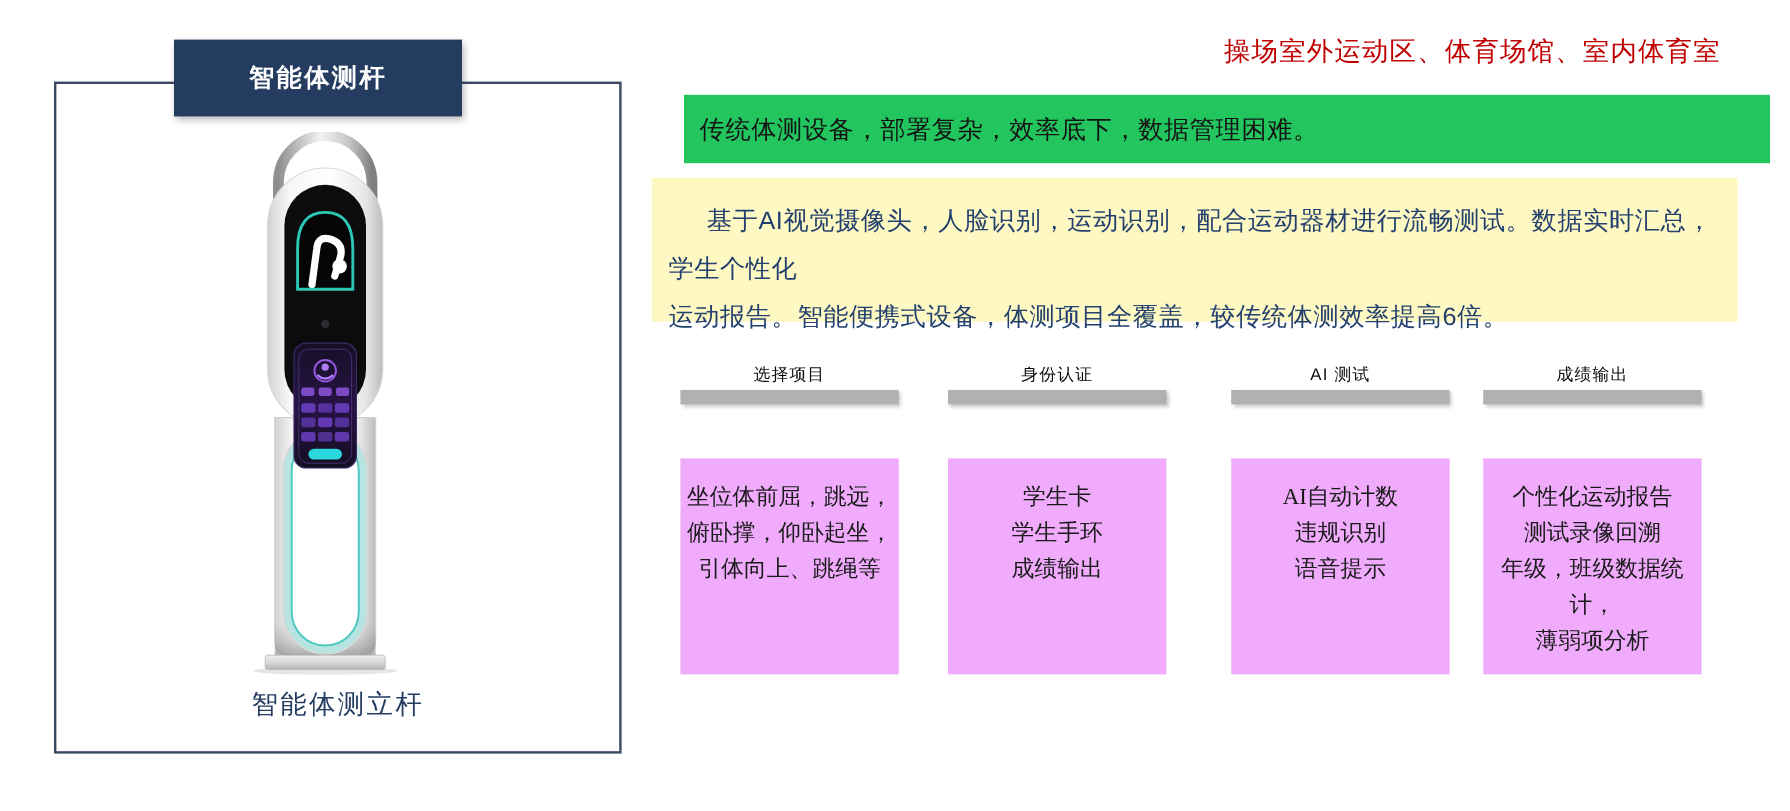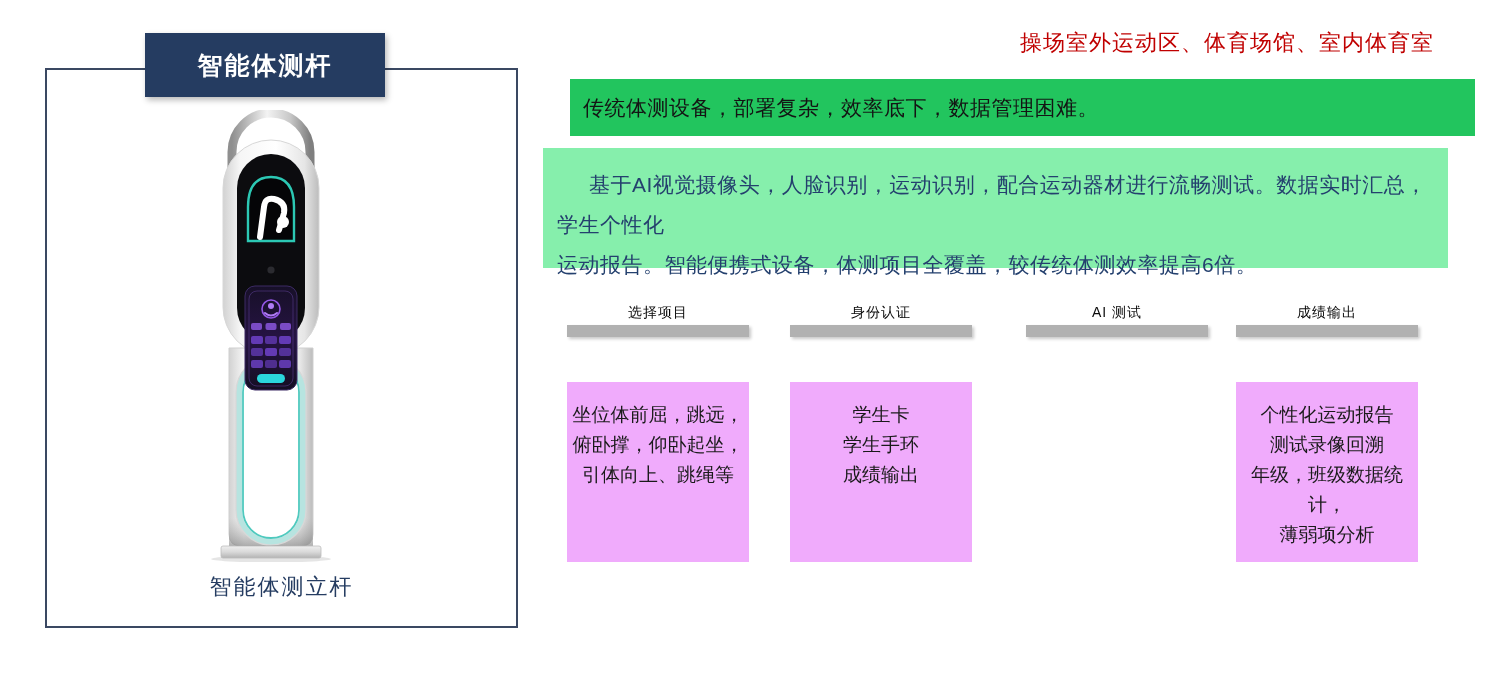--- a/index.html
+++ b/index.html
@@ -19,7 +19,7 @@
   }
   .product-banner {
     position:absolute; left:145px; top:33px; width:240px; height:64px;
-    background:#253c61; color:#ffffff; font-size:25px; font-weight:bold;
+    background:#253c61; color:#ffffff; font-size:21px; font-weight:bold;
     display:flex; align-items:center; justify-content:center;
     letter-spacing:2px; box-shadow:2px 3px 6px rgba(0,0,0,0.28); z-index:3;
   }

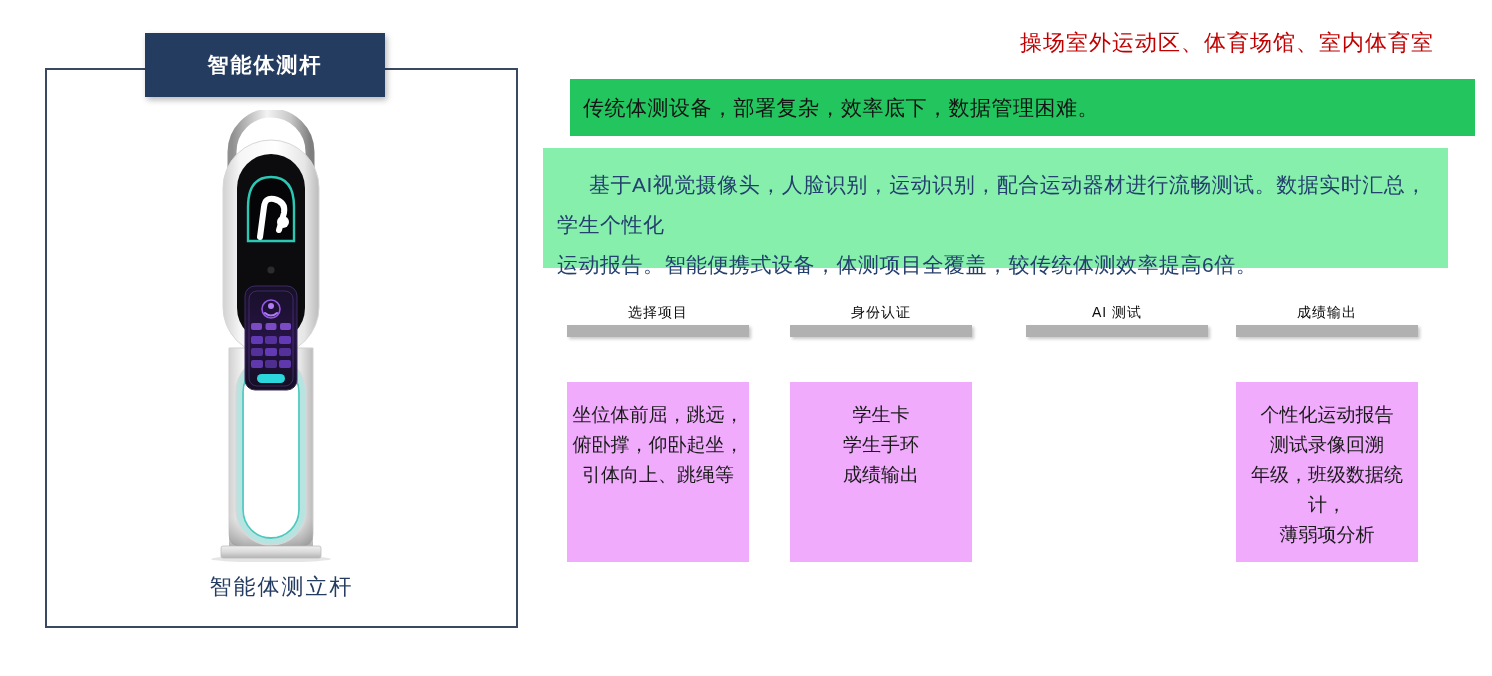--- a/index.html
+++ b/index.html
@@ -37,7 +37,7 @@
   }
   .solution-box {
     position:absolute; left:543px; top:148px; width:905px; height:120px;
-    background:#86efac; color:#24406e; font-size:21px;
+    background:#fef9c3; color:#24406e; font-size:21px;
     padding:17px 18px 0 14px; line-height:40px; letter-spacing:0.5px;
   }
   .solution-box .line:first-child { text-indent:32px; }

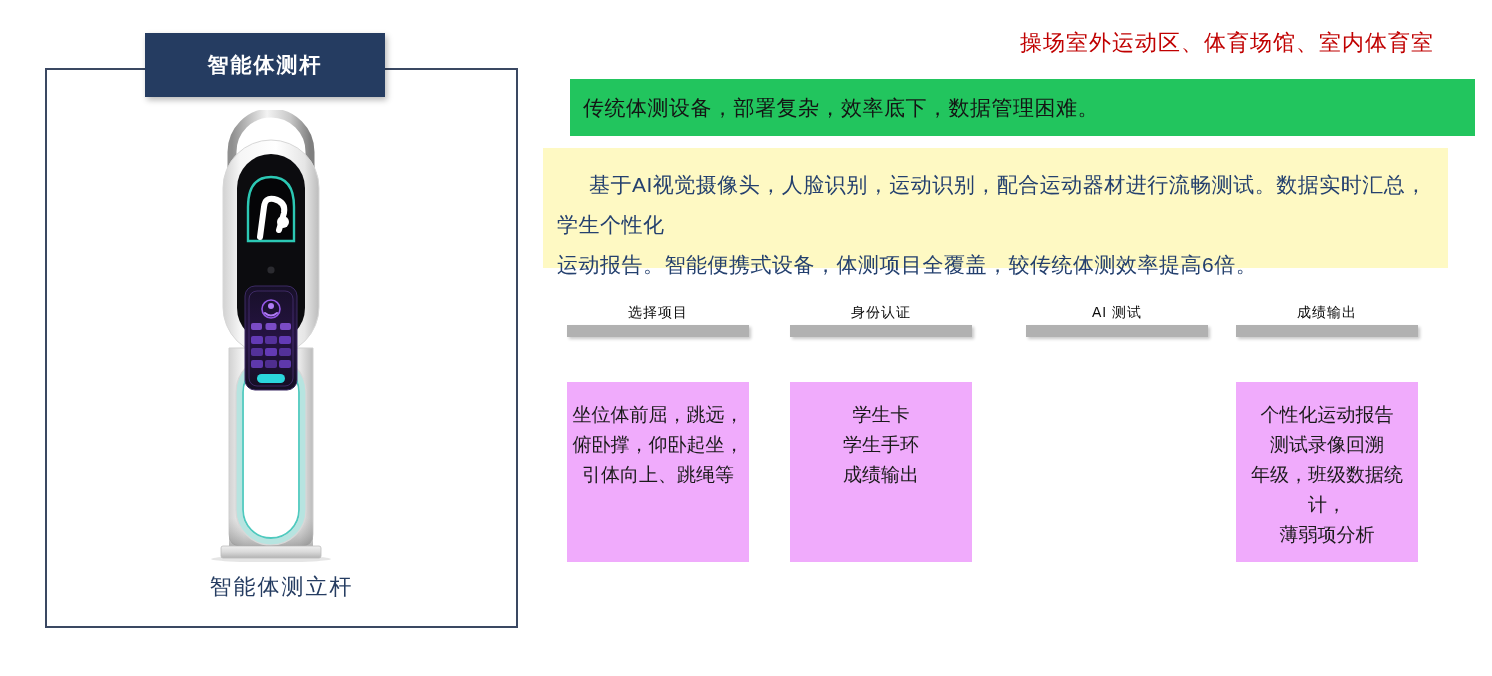--- a/index.html
+++ b/index.html
@@ -188,6 +188,11 @@
   <div class="step step-3">
     <div class="step-title">AI 测试</div>
     <div class="step-underline"></div>
+    <div class="step-items">
+        <div class="line">AI自动计数</div>
+        <div class="line">违规识别</div>
+        <div class="line">语音提示</div>
+      </div>
   </div>
 
   <div class="step step-4">

